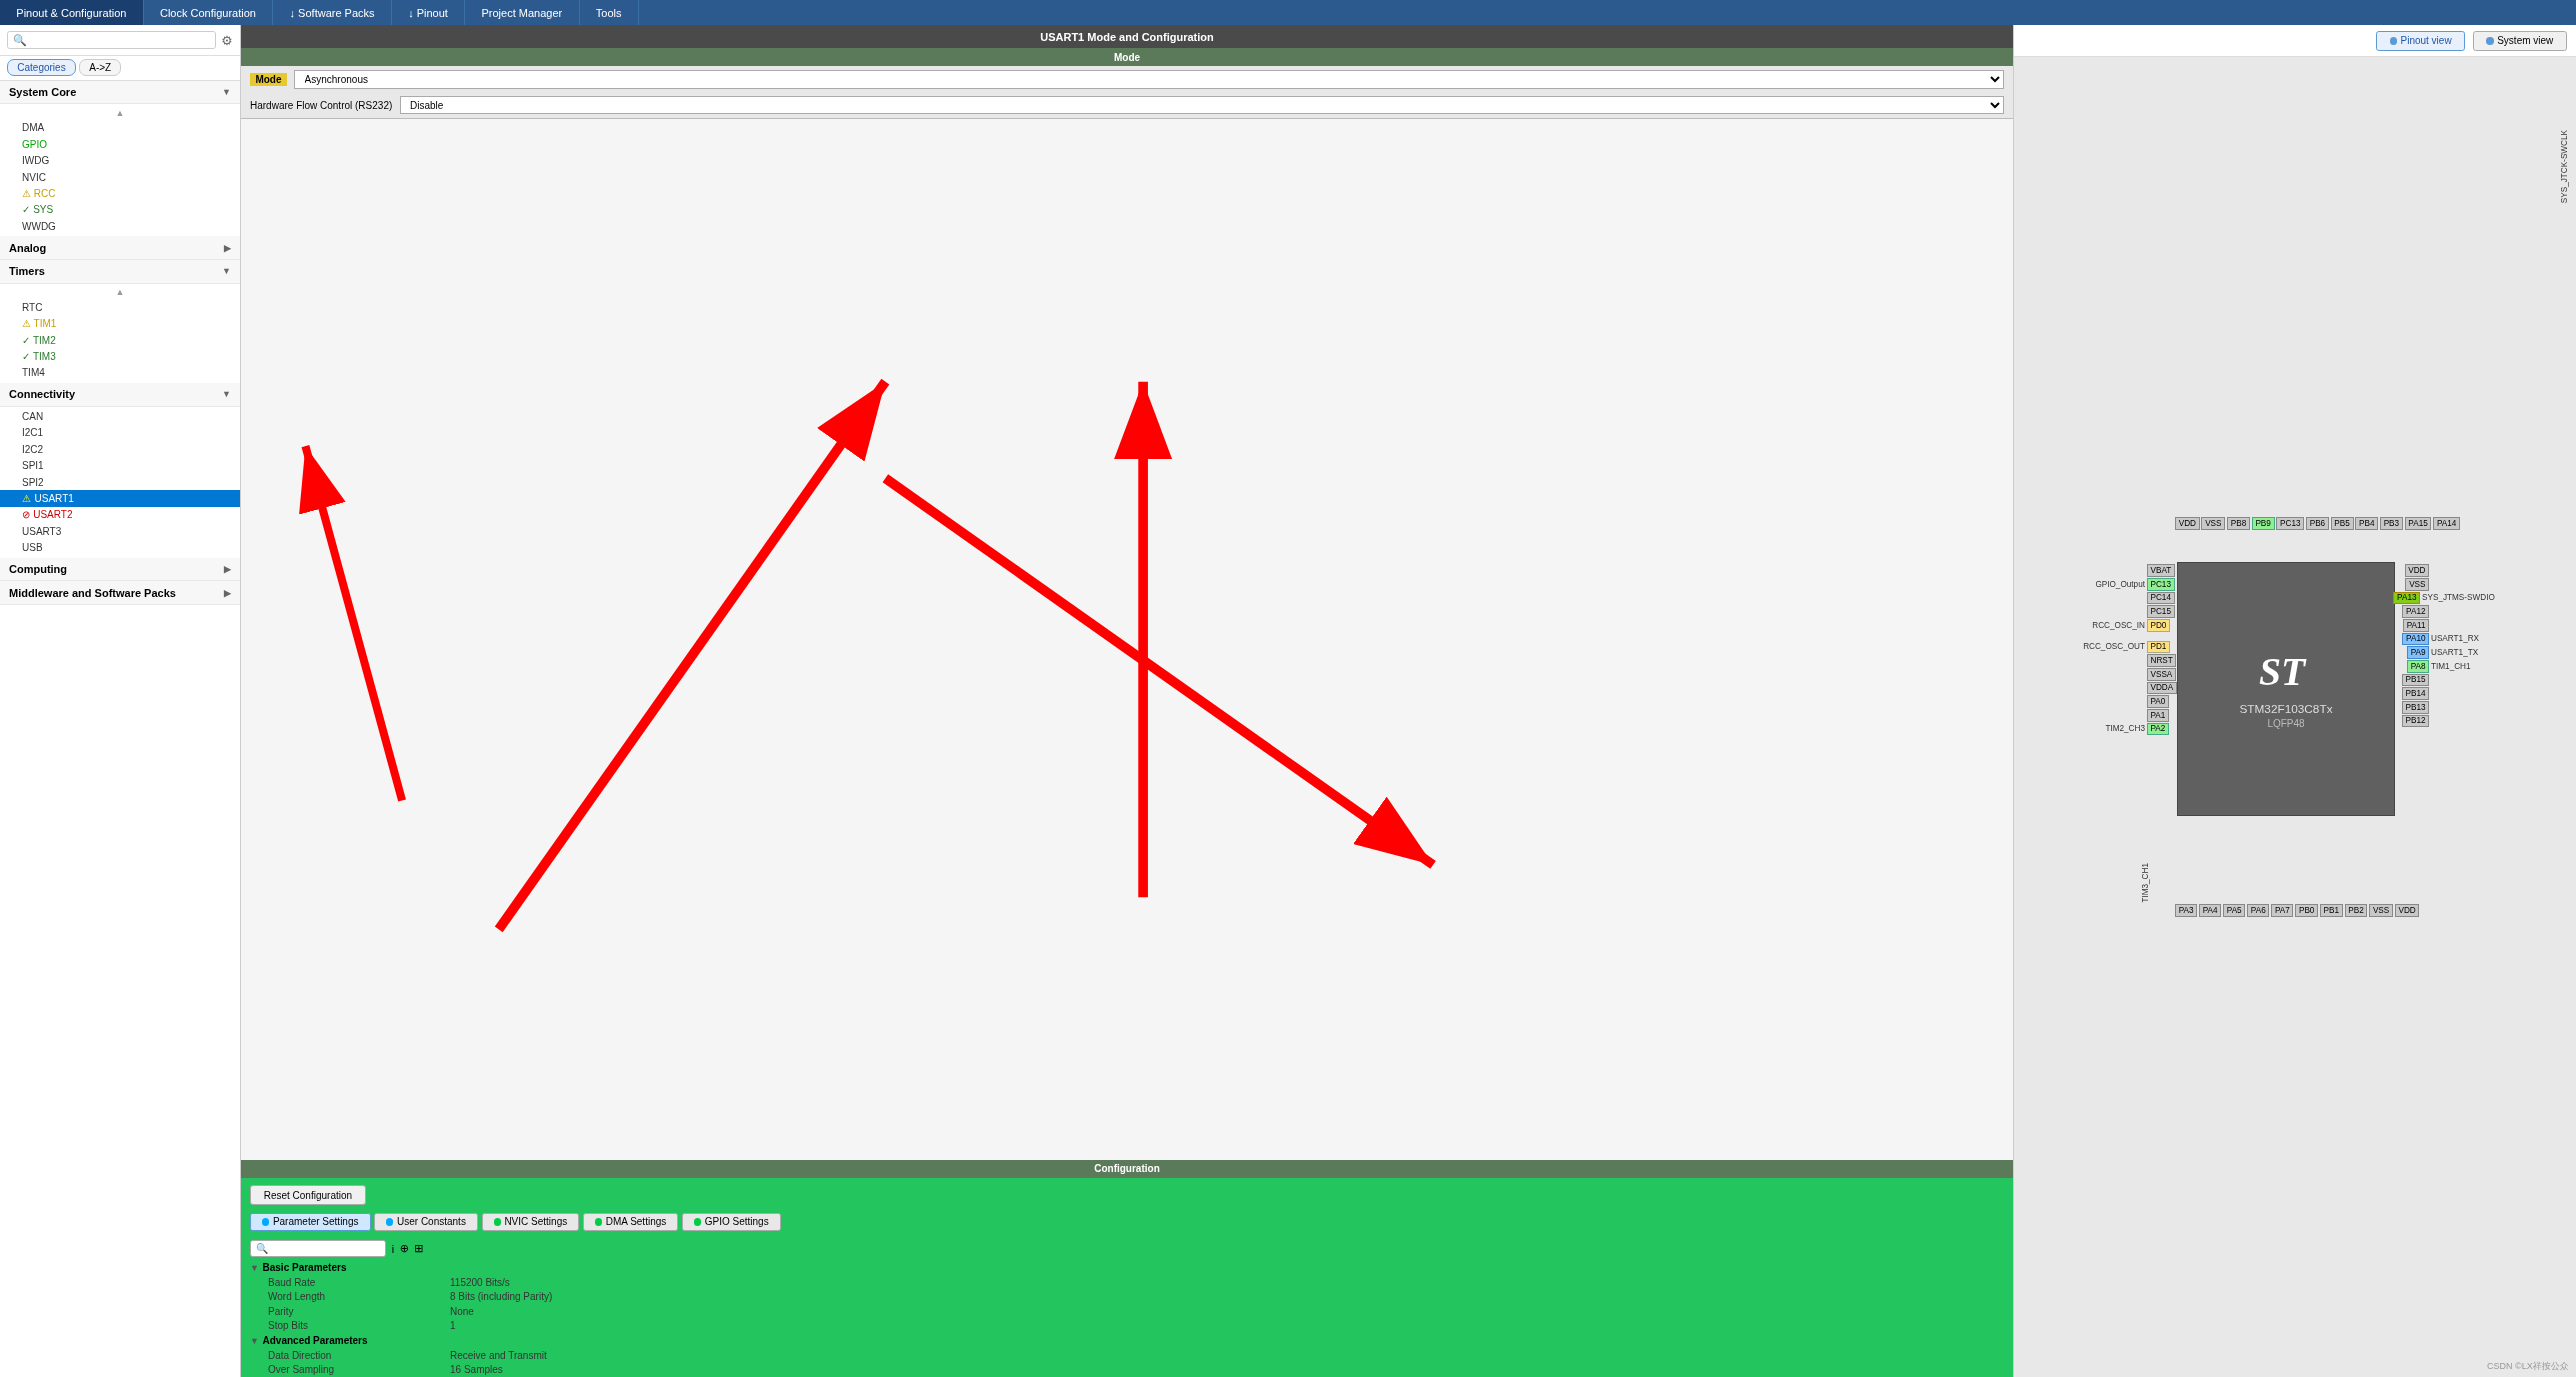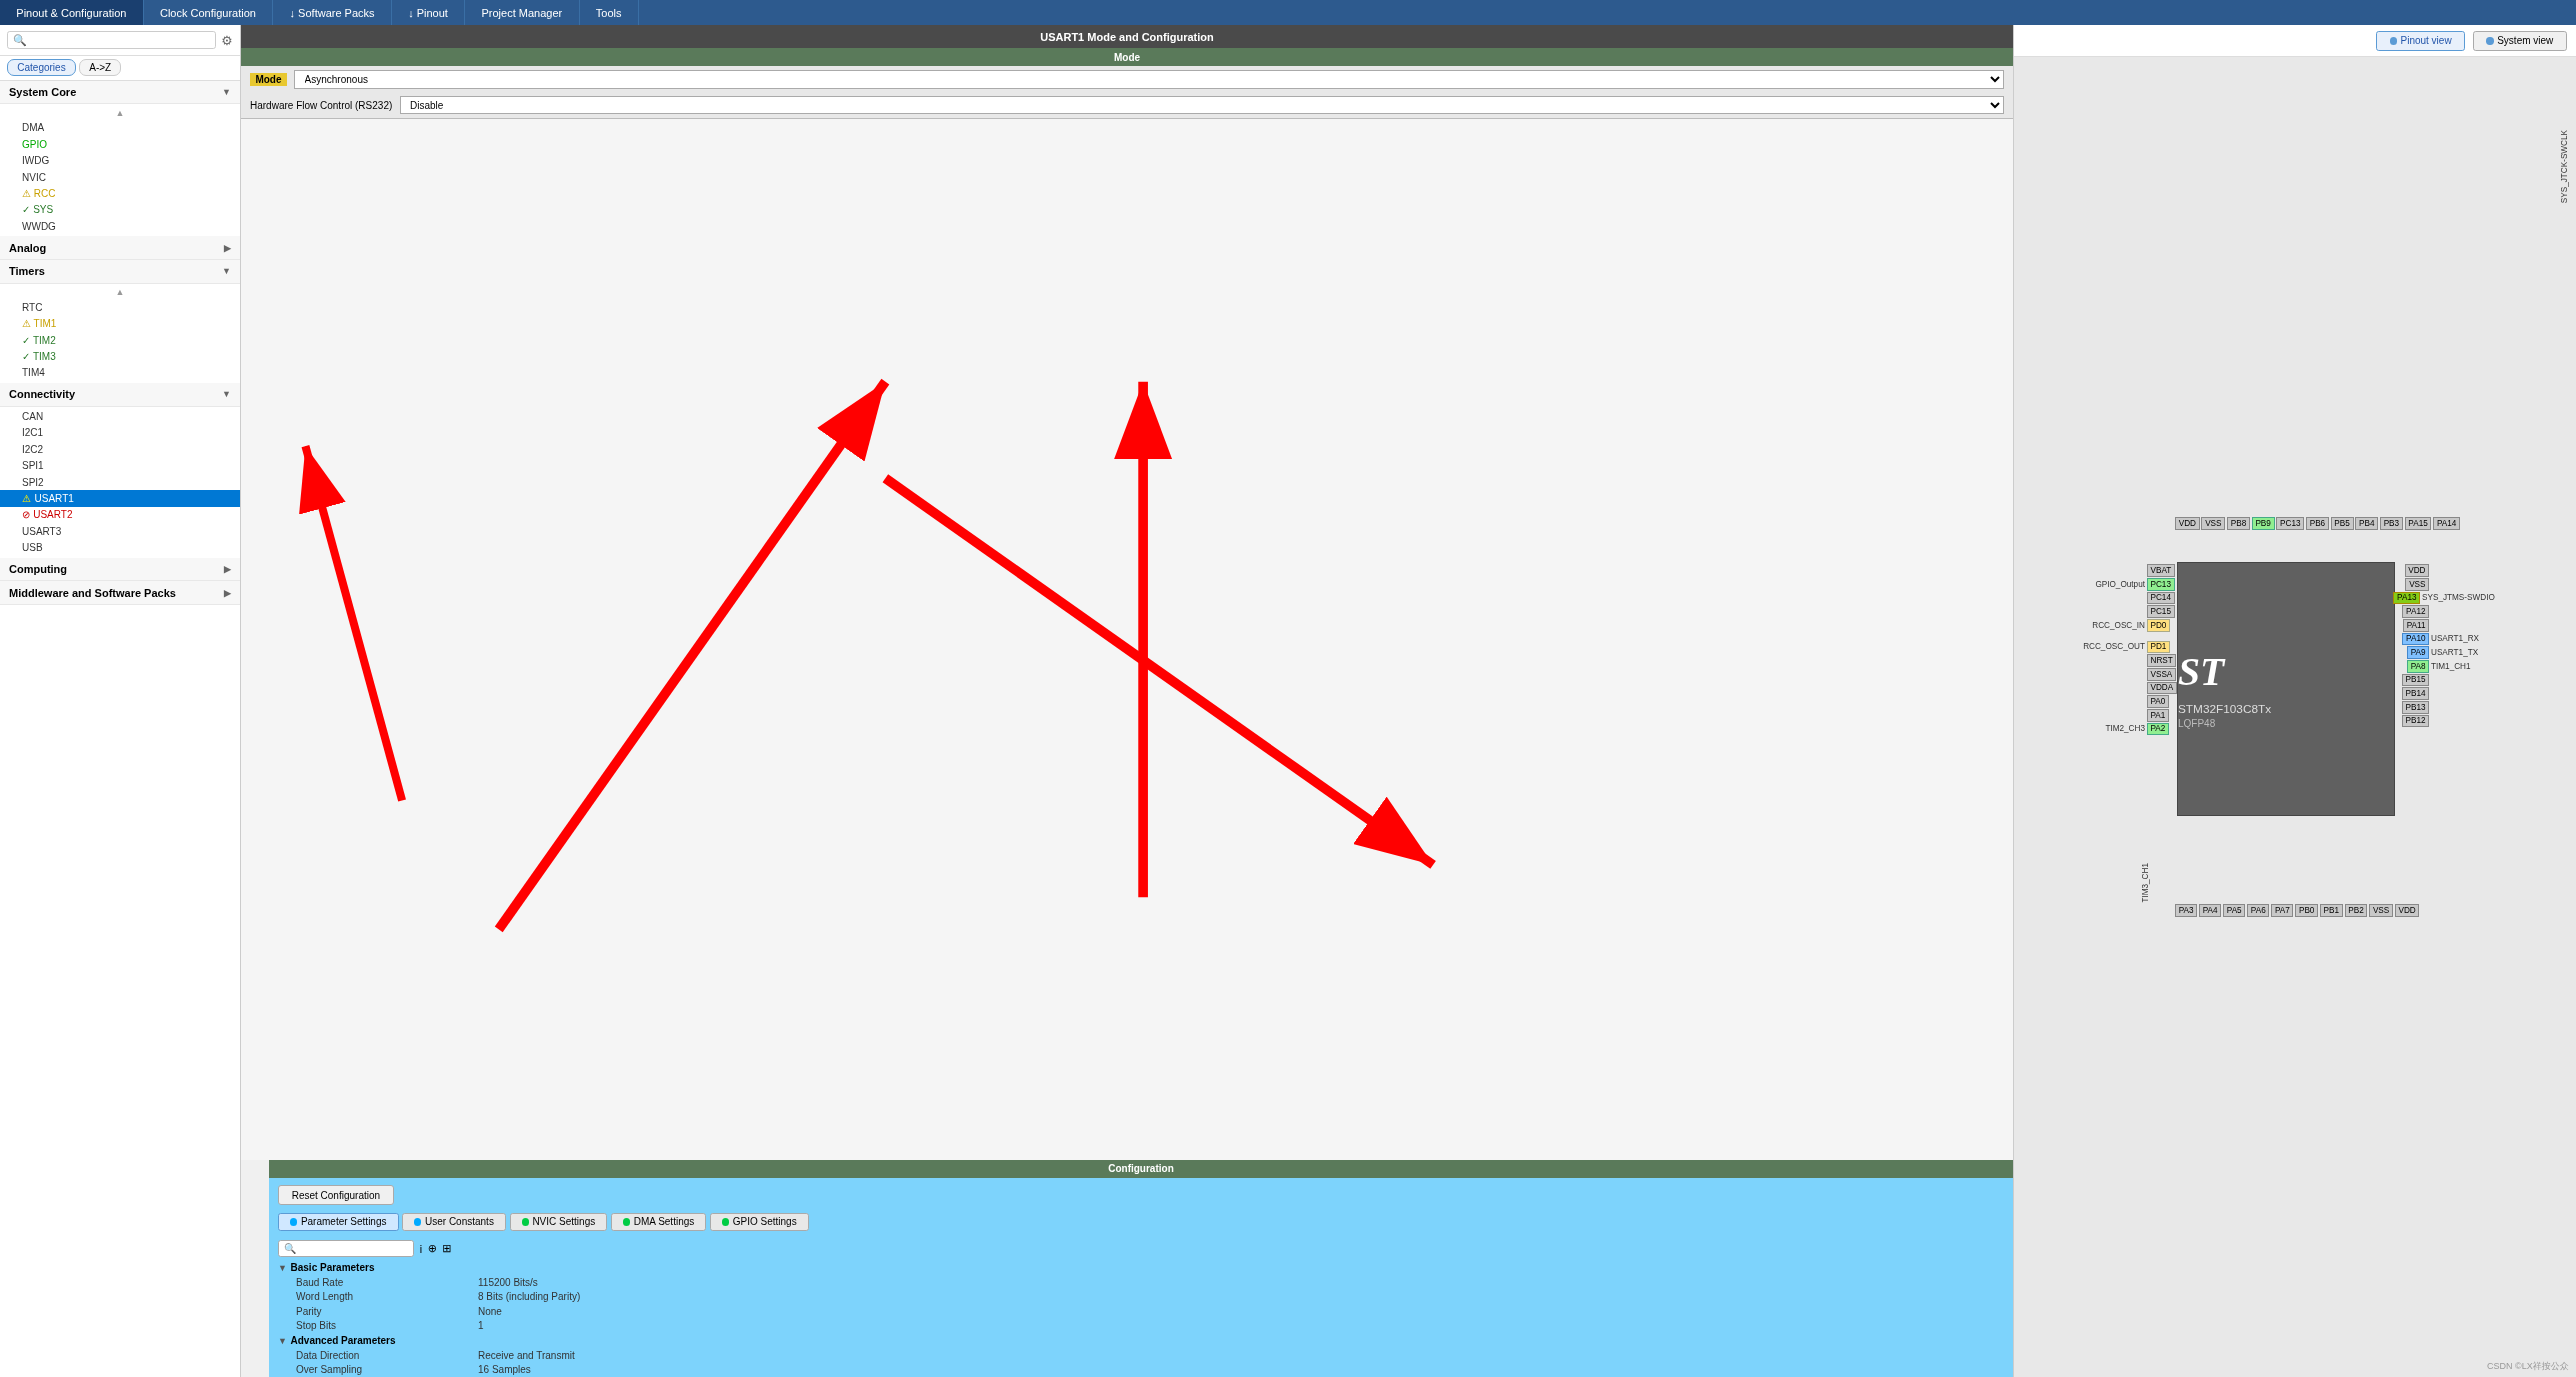--- a/index.html
+++ b/index.html
@@ -355,6 +355,7 @@
       border: 1.8px solid #444;
       display: flex;
       flex-direction: column;
+      align-items: center;
       justify-content: center;
       color: #fff;
     }

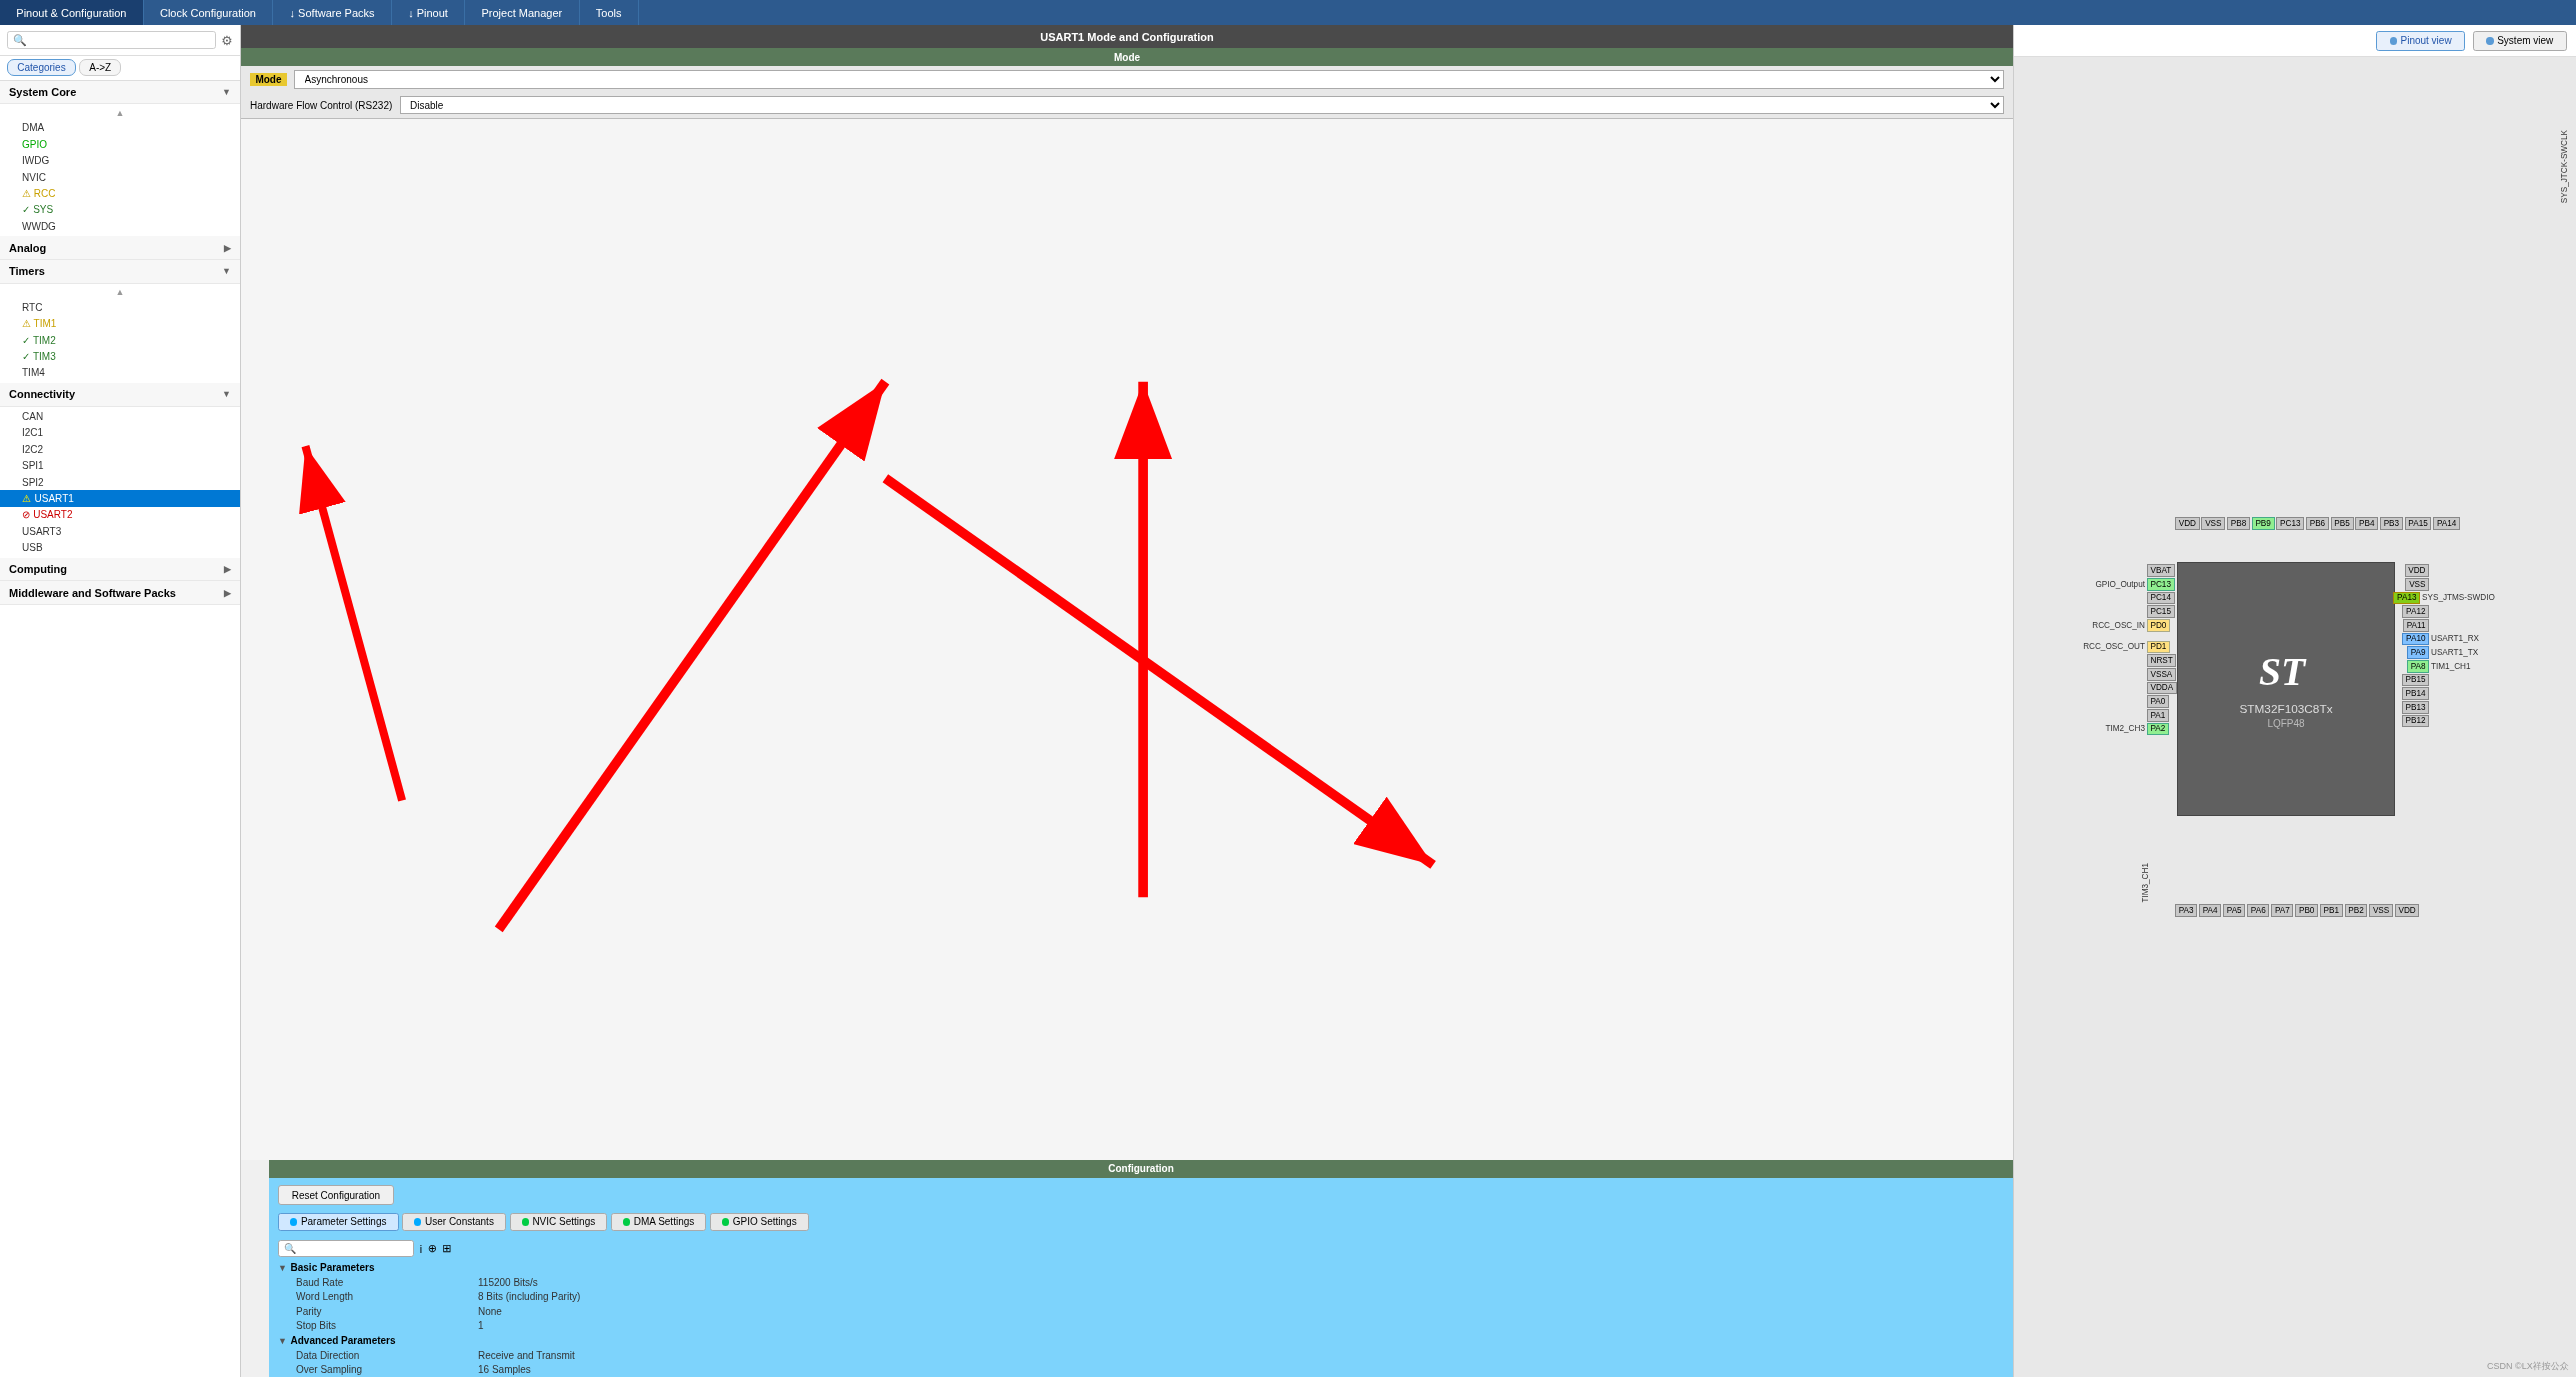--- a/index.html
+++ b/index.html
@@ -197,8 +197,7 @@
     }
 
     .config-bottom {
-      background: #7dd3fc;
-      margin-left: 28px;
+      background: #22c55e;
     }
     .config-header {
       background: #5a7a5a;

